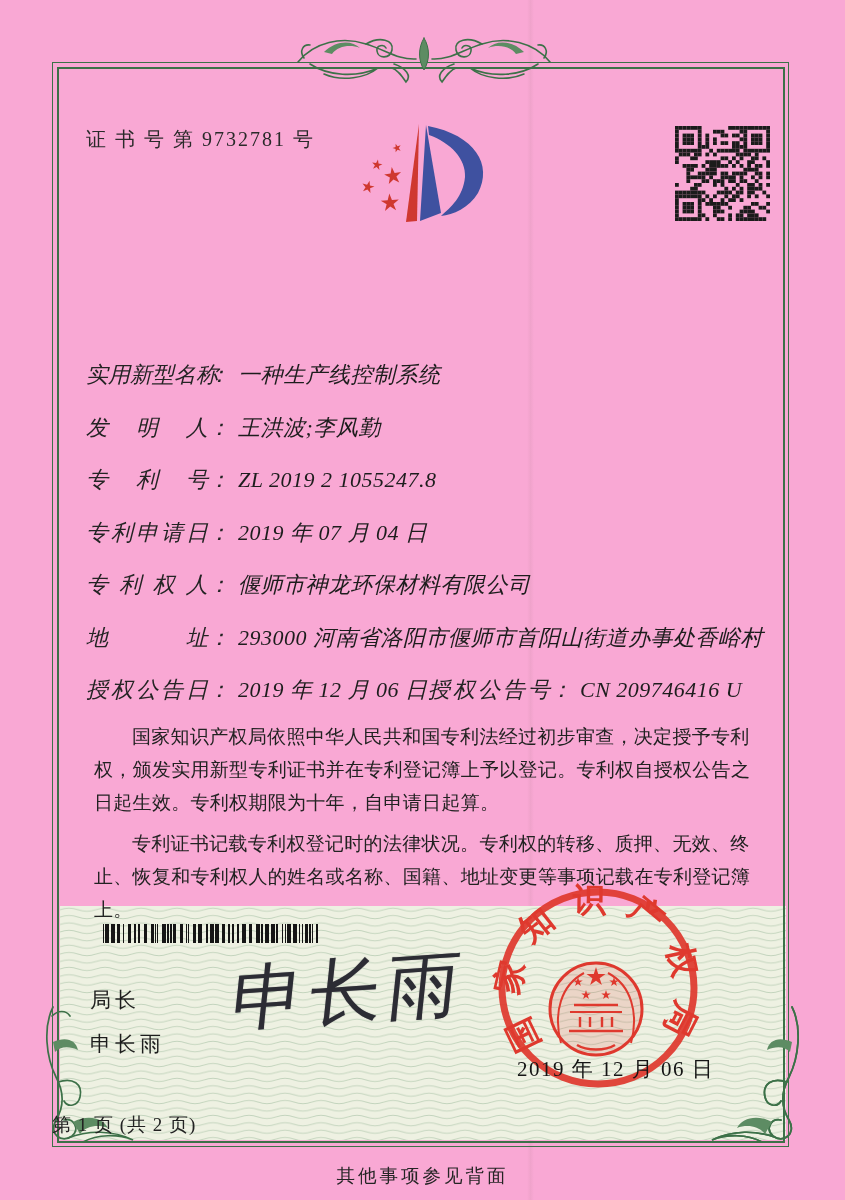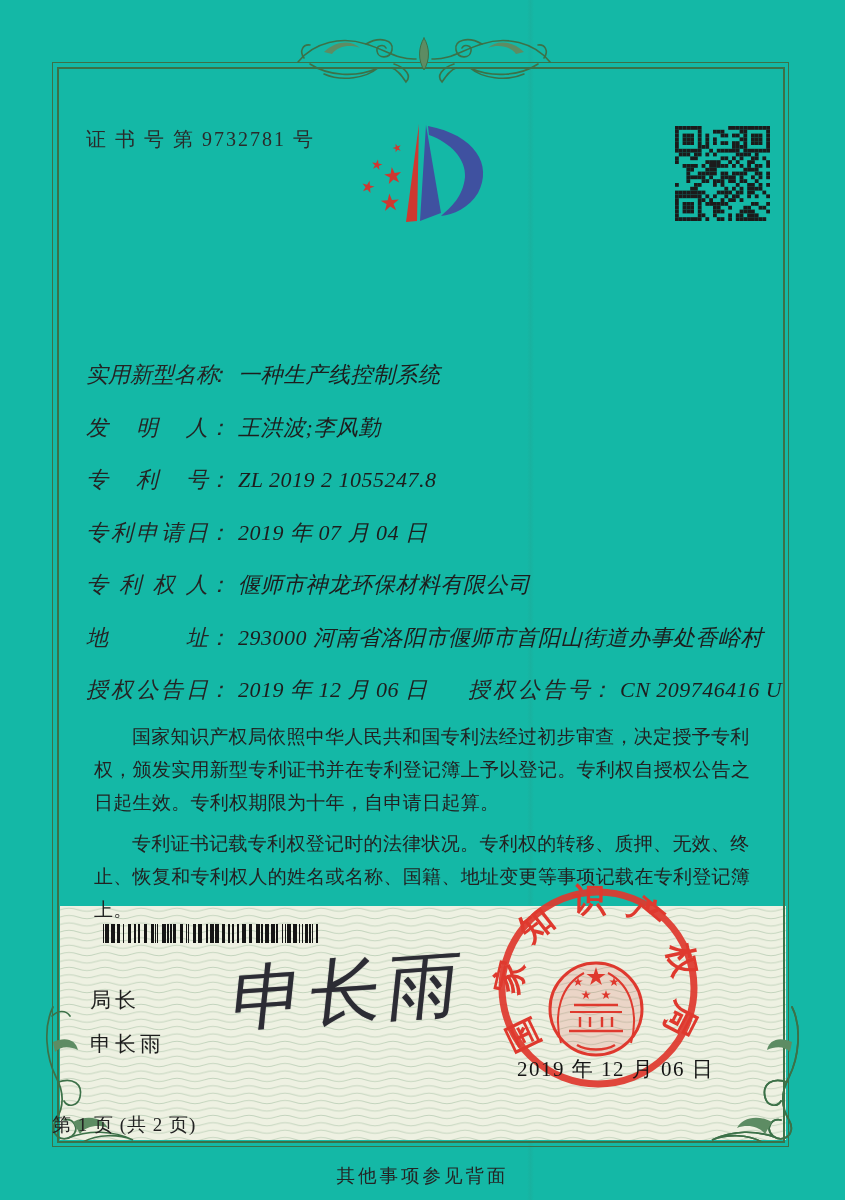--- a/index.html
+++ b/index.html
@@ -3,7 +3,7 @@
 <meta charset="utf-8">
 <style>
   html,body{margin:0;padding:0;background:#e8e4d8;}
-  .page{position:relative;width:845px;height:1200px;background:#14b8a6;overflow:hidden;
+  .page{position:relative;width:845px;height:1200px;background:#f9a8d4;overflow:hidden;
         font-family:"Liberation Serif","DejaVu Serif",serif;color:#1f1f1f;}
   .abs{position:absolute;}
   

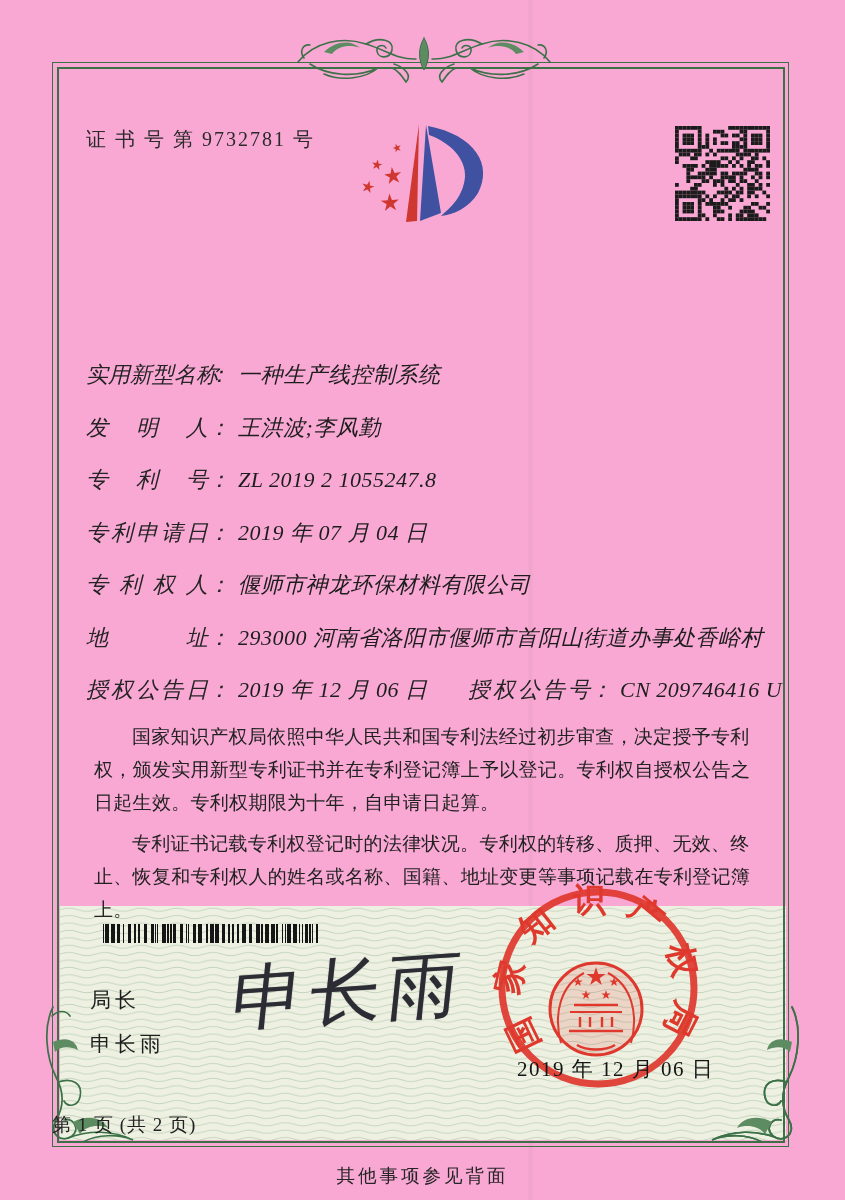--- a/index.html
+++ b/index.html
@@ -17,7 +17,7 @@
   .lbl{display:inline-block;width:122px;text-align:justify;text-align-last:justify;vertical-align:top;color:#242424;}
   .colon{display:inline-block;margin-right:8px;color:#242424;}
   .val{letter-spacing:.5px;color:#1d1d1d;}
-  .pair2{position:absolute;left:342px;top:0;white-space:nowrap;margin-left:40px;}
+  .pair2{position:absolute;left:342px;top:0;white-space:nowrap;}
   .paras{left:86px;top:712px;width:674px;font-size:19px;line-height:1.74;color:#222;}
   .paras p{margin:8px;text-indent:2em;letter-spacing:.3px;}
   

